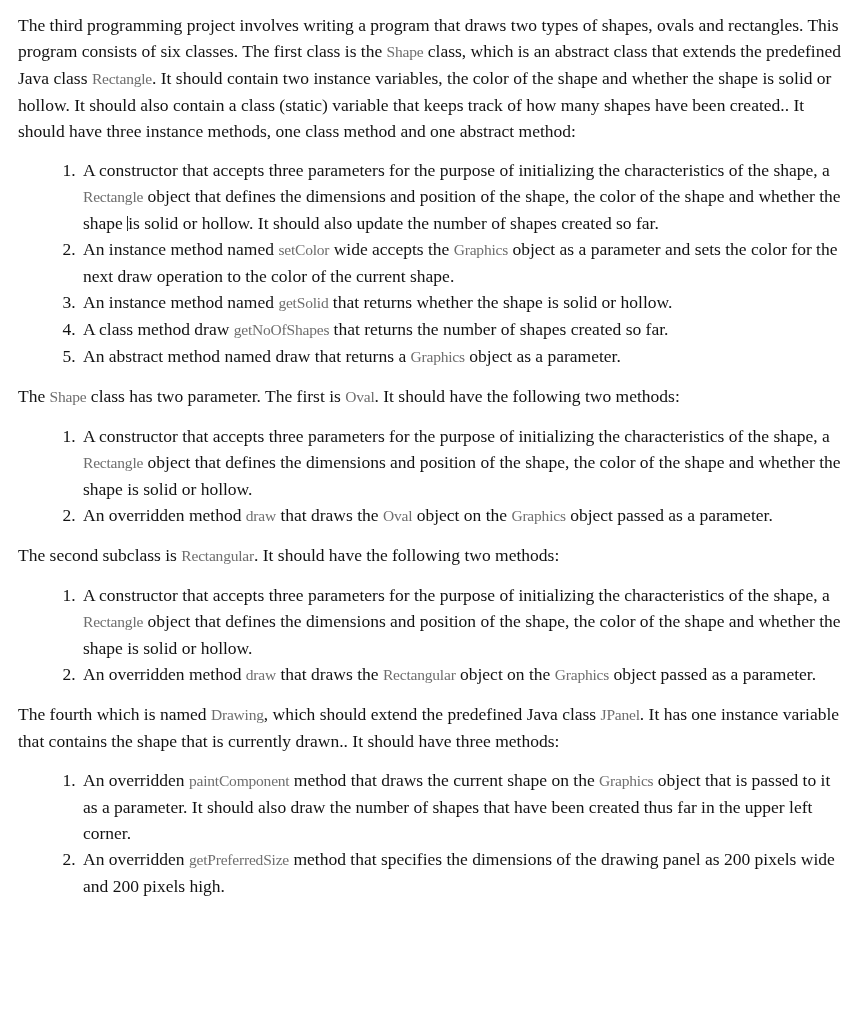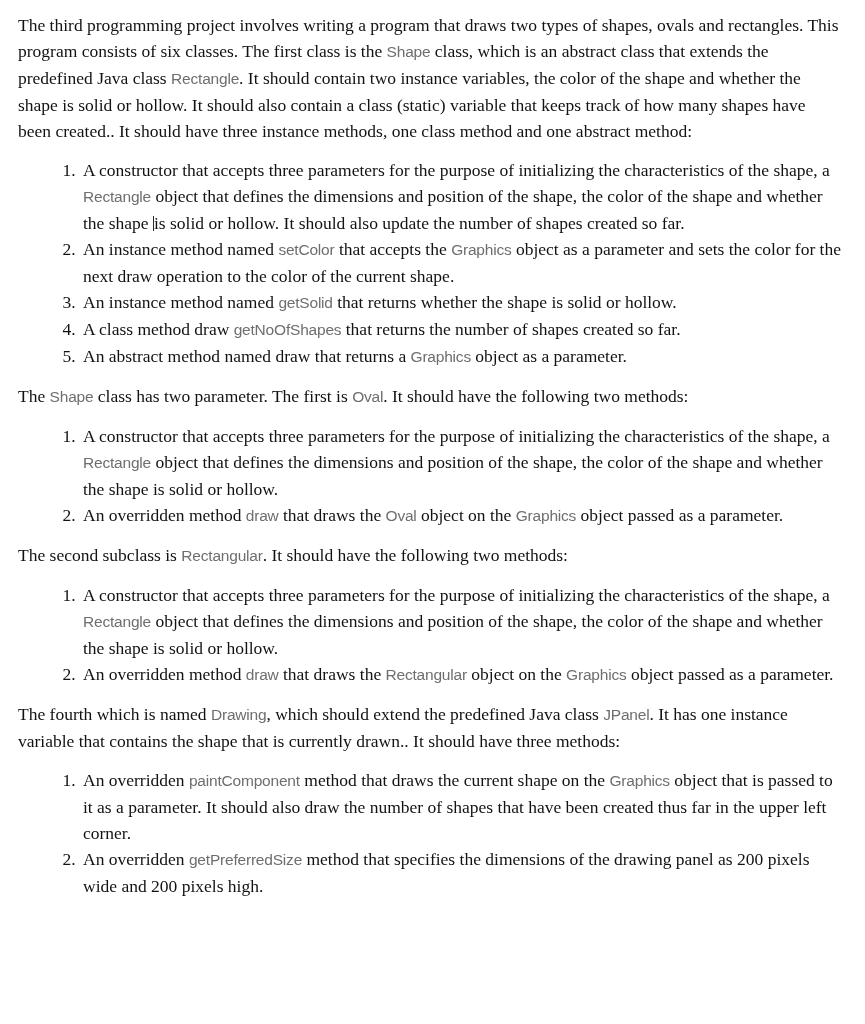--- a/index.html
+++ b/index.html
@@ -30,7 +30,7 @@
     padding-left: 3px;
   }
   .code {
-    font-family: Liberation Sans, sans-serif;
+    font-family: Liberation Serif, serif;
     font-size: 15.5px;
     color: #6e6e6e;
     letter-spacing: -0.2px;

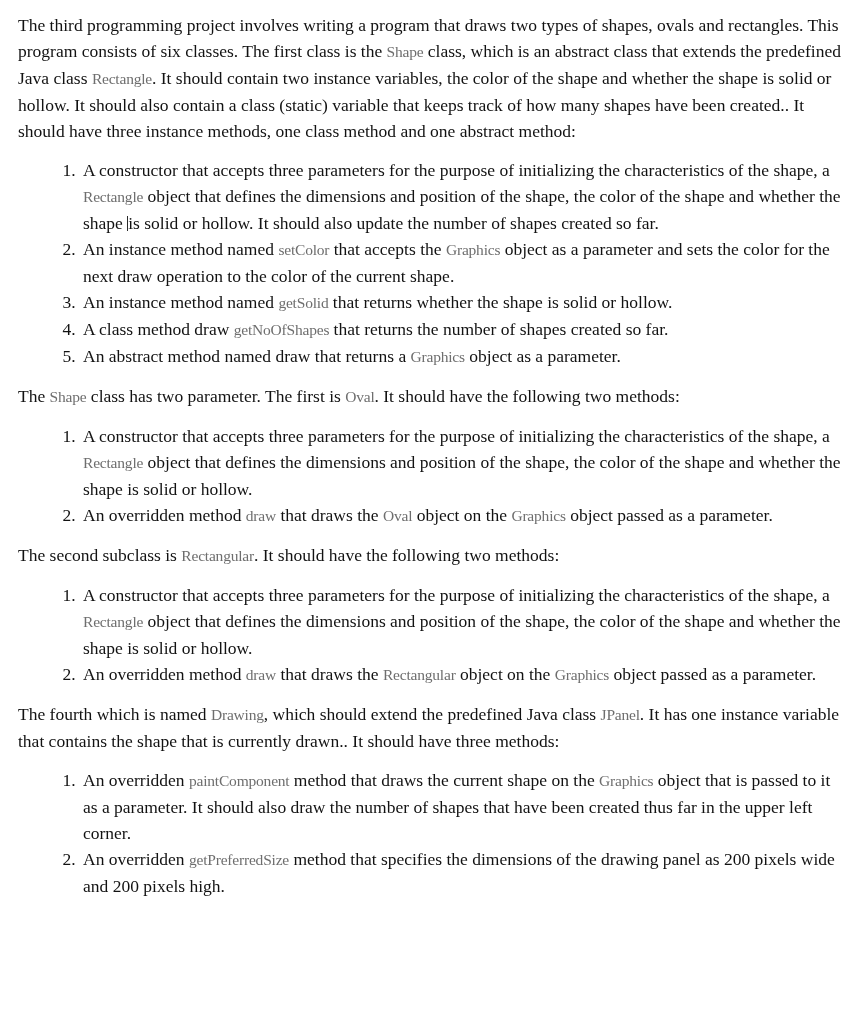--- a/index.html
+++ b/index.html
@@ -52,7 +52,7 @@
 
   <ol class="items">
     <li><span class="txt">A constructor that accepts three parameters for the purpose of initializing the characteristics of the shape, a </span><span class="code">Rectangle</span><span class="txt"> object that defines the dimensions and position of the shape, the color of the shape and whether the shape </span><span class="caret"></span><span class="txt">is solid or hollow. It should also update the number of shapes created so far.</span></li>
-    <li><span class="txt">An instance method named </span><span class="code">setColor</span><span class="txt"> that accepts the </span><span class="code">Graphics</span><span class="txt"> object as a parameter and sets the color for the next draw operation to the color of the current shape.</span></li>
+    <li><span class="txt">An instance method named </span><span class="code">setColor</span><span class="txt"> wide accepts the </span><span class="code">Graphics</span><span class="txt"> object as a parameter and sets the color for the next draw operation to the color of the current shape.</span></li>
     <li><span class="txt">An instance method named </span><span class="code">getSolid</span><span class="txt"> that returns whether the shape is solid or hollow.</span></li>
     <li><span class="txt">A class method draw </span><span class="code">getNoOfShapes</span><span class="txt"> that returns the number of shapes created so far.</span></li>
     <li><span class="txt">An abstract method named draw that returns a </span><span class="code">Graphics</span><span class="txt"> object as a parameter.</span></li>

